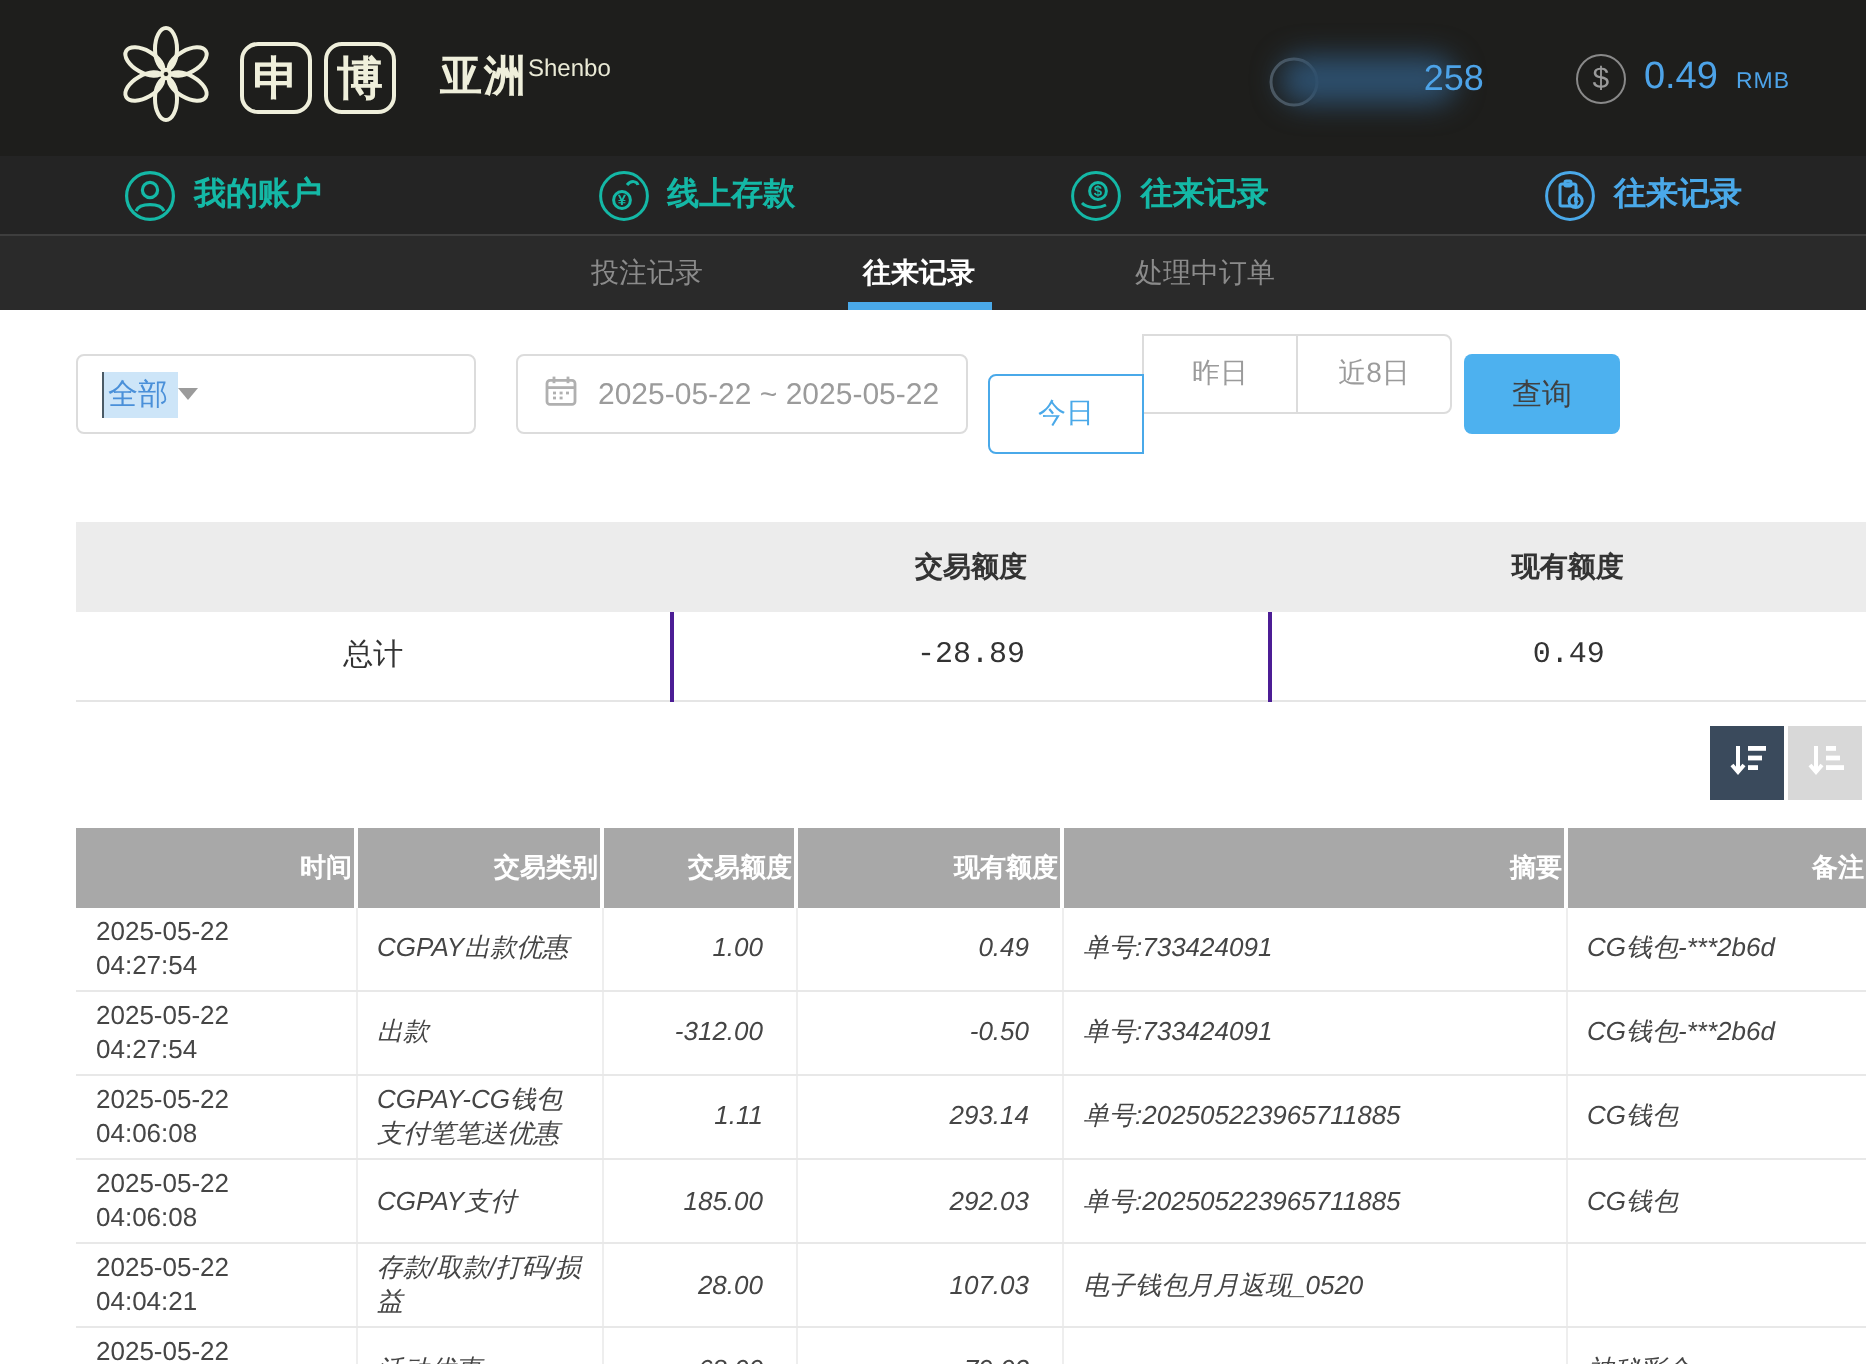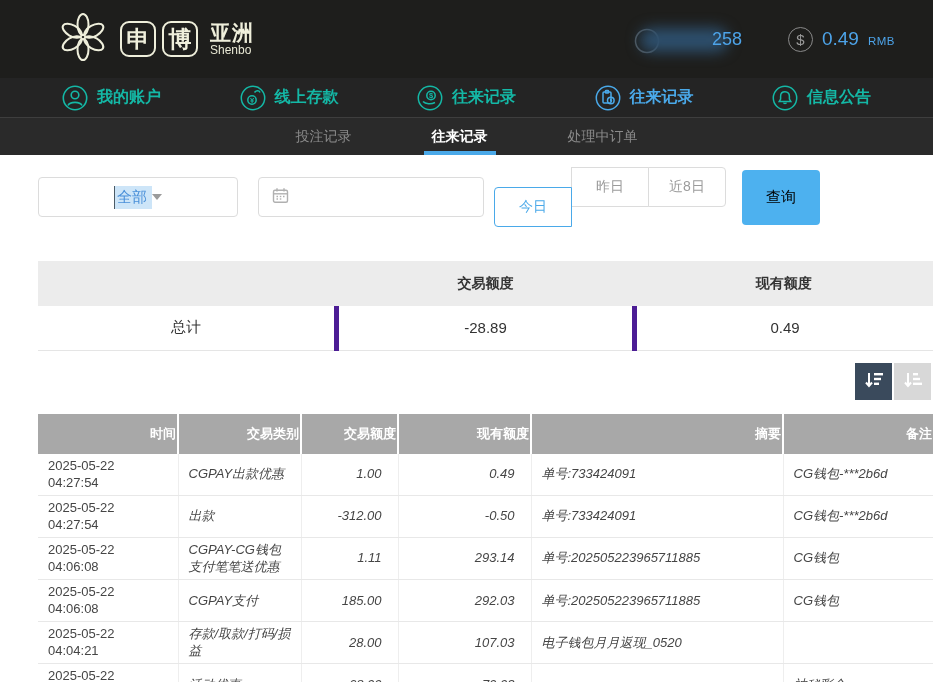--- a/index.html
+++ b/index.html
@@ -14,7 +14,7 @@
   .logo-flower { margin-right: 10px; }
   .logo-box { width: 36px; height: 36px; border: 2px solid #efefdb; border-radius: 9px;
     display: flex; align-items: center; justify-content: center; font-size: 23px; font-weight: bold; margin-right: 6px; }
-  .logo-right { display: flex; flex-direction: column; line-height: 1.05; margin-left: 6px; }
+  .logo-right { display: flex; flex-direction: row; line-height: 1.05; margin-left: 16px; }
   .logo-region { font-size: 21px; font-weight: bold; letter-spacing: 1px; }
   .logo-sub { font-size: 12px; color: #e9e9d5; }
   .top-right { display: flex; align-items: flex-end; margin-right: 38px; gap: 46px; }

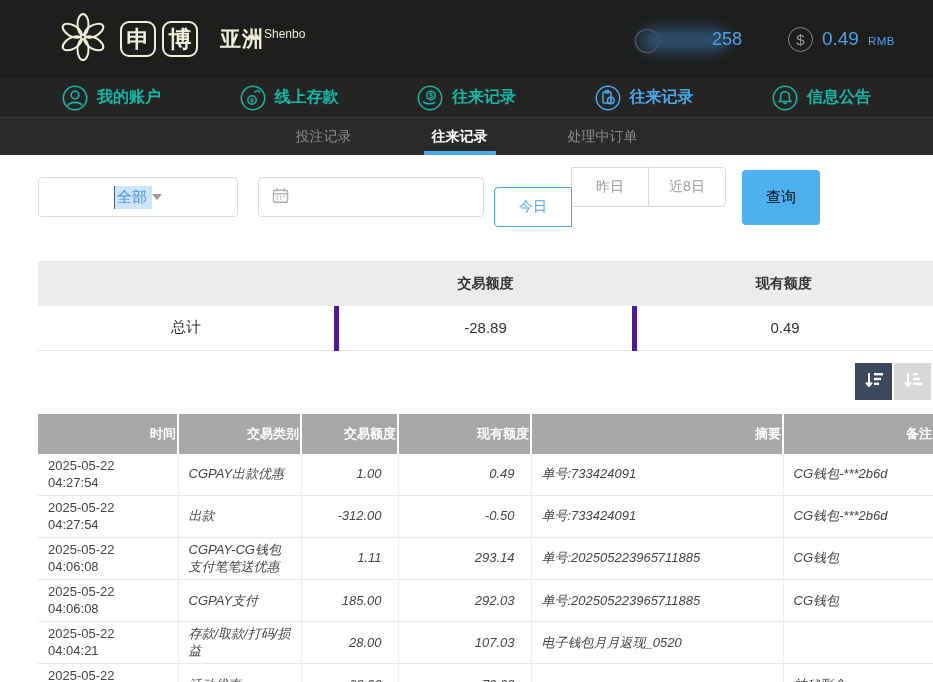--- a/index.html
+++ b/index.html
@@ -169,16 +169,6 @@
     </span>
     <span>往来记录</span>
   </div>
-  <div class="nav-item">
-    <span>
-      <svg width="26" height="26" viewBox="0 0 26 26" fill="none" stroke="currentColor" stroke-width="1.5">
-        <circle cx="13" cy="13" r="11.7"></circle>
-        <path d="M13 6.8c-2.9 0-4.4 2-4.4 4.4v2.9l-1.4 2.4h11.6l-1.4-2.4v-2.9c0-2.4-1.5-4.4-4.4-4.4z"></path>
-        <path d="M11.6 17.6c.2 1.1 2.6 1.1 2.8 0"></path>
-      </svg>
-    </span>
-    <span>信息公告</span>
-  </div>
 </div>
 
 <div class="subnav">

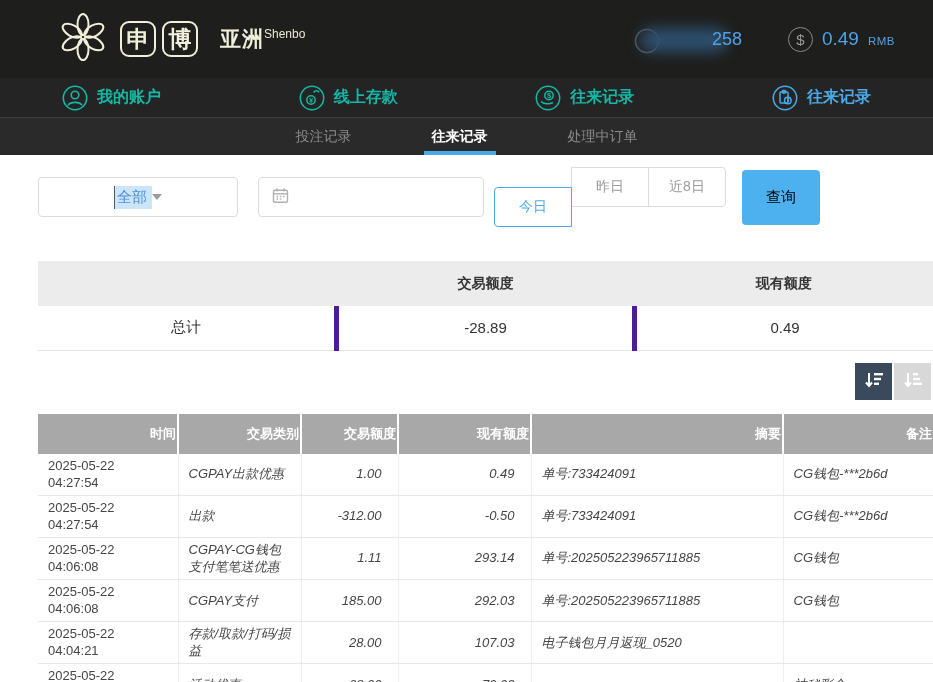--- a/index.html
+++ b/index.html
@@ -40,7 +40,7 @@
   
   .filters { display: flex; align-items: center; margin: 12px 0 0 38px; }
   .select-box { width: 200px; height: 40px; border: 1px solid #dcdcdc; border-radius: 4px;
-    display: flex; align-items: center; justify-content: center; padding: 0 12px; cursor: pointer; background: #fff; }
+    display: flex; align-items: center; justify-content: flex-start; padding: 0 12px; cursor: pointer; background: #fff; }
   .select-value { background: #cde5f8; color: #4a90d9; font-size: 15px; padding: 2px 5px 2px 2px; border-left: 1.5px solid #4b5b66; }
   .caret-down { width: 0; height: 0; border-left: 5px solid transparent; border-right: 5px solid transparent; border-top: 6px solid #9b9b9b; }
   .date-box { width: 226px; height: 40px; border: 1px solid #dcdcdc; border-radius: 4px; margin-left: 20px;

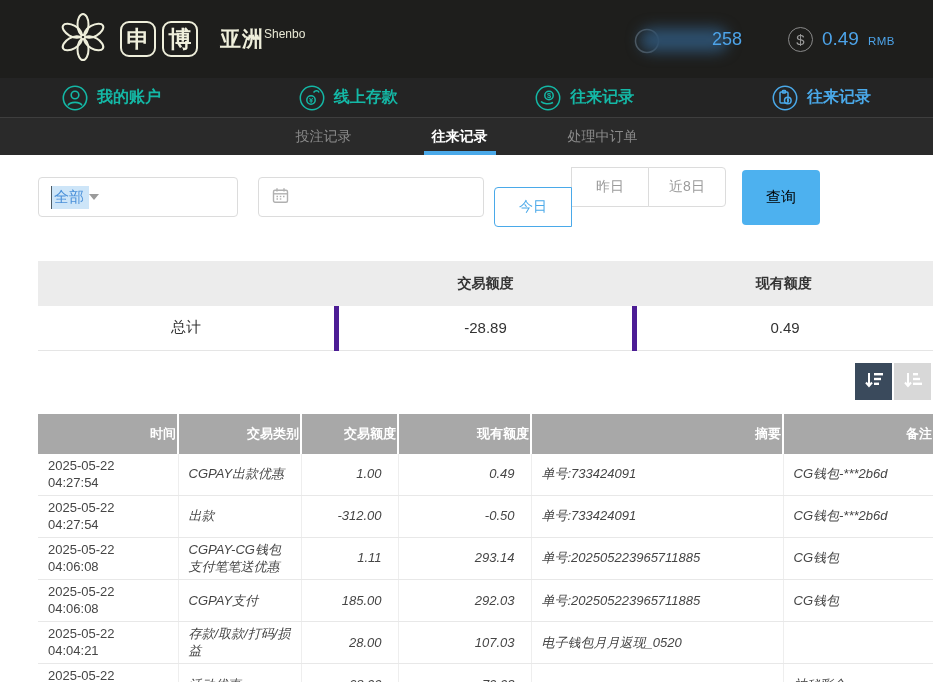--- a/index.html
+++ b/index.html
@@ -196,6 +196,7 @@
           <line x1="7.8" y1="12" x2="9.3" y2="12"></line>
       </svg>
     </span>
+    <span>2025-05-22 ~ 2025-05-22</span>
   </div>
   <div class="btn-group">
     <div class="range-btn active">今日</div>

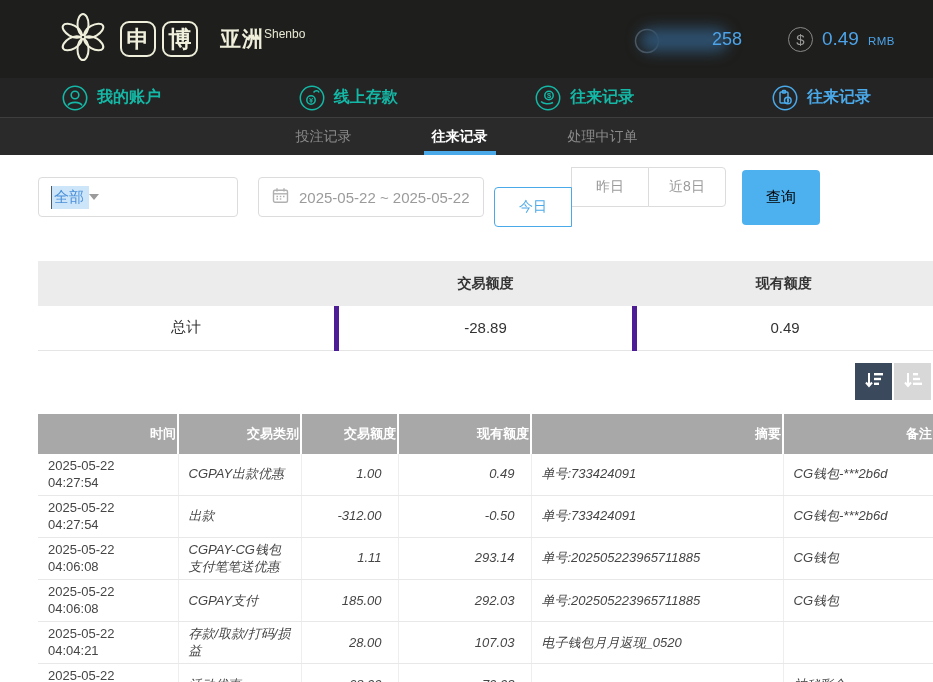--- a/index.html
+++ b/index.html
@@ -51,8 +51,8 @@
   .range-btn:first-child { border-radius: 4px 0 0 4px; margin-left: 0; margin-top: 20px; }
   .range-btn:last-child { border-radius: 0 4px 4px 0; }
   .range-btn.active { border-color: #4aa9e9; color: #4aa9e9; position: relative; z-index: 1; }
-  .query-btn { width: 78px; height: 55px; margin-left: 16px; background: #4db1ef; border-radius: 4px; border: none;
-    color: #000000; font-size: 15px; display: flex; align-items: center; justify-content: center; cursor: pointer; }
+  .query-btn { width: 78px; height: 40px; margin-left: 6px; background: #4db1ef; border-radius: 4px; border: none;
+    color: #404040; font-size: 15px; display: flex; align-items: center; justify-content: center; cursor: pointer; }
   
   .summary { margin: 34px 0 0 38px; width: 895px; border-collapse: collapse; table-layout: fixed; }
   .summary thead td { background: #ececec; height: 45px; text-align: center; font-size: 14px; font-weight: bold; color: #333; }

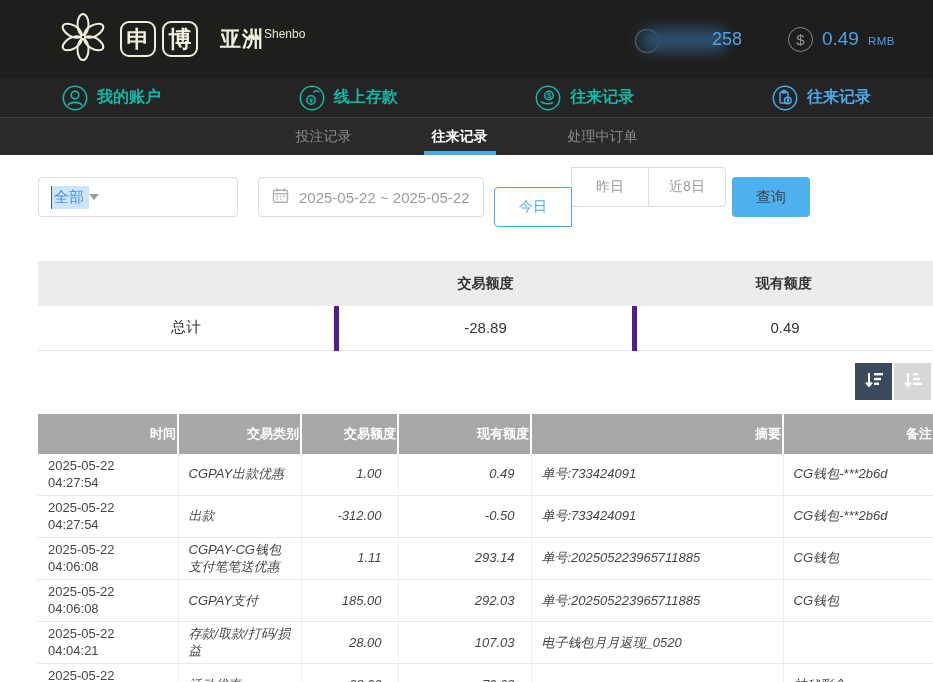--- a/index.html
+++ b/index.html
@@ -57,7 +57,7 @@
   .summary { margin: 34px 0 0 38px; width: 895px; border-collapse: collapse; table-layout: fixed; }
   .summary thead td { background: #ececec; height: 45px; text-align: center; font-size: 14px; font-weight: bold; color: #333; }
   .summary tbody td { height: 44px; text-align: center; font-size: 15px; color: #333; border-bottom: 1px solid #e5e5e5; }
-  .summary tbody td + td { border-left: 5px solid #4c1d95; }
+  .summary tbody td + td { border-left: 2px solid #4c1d95; font-family: Liberation Mono, monospace; }
   
   .sort-row { display: flex; justify-content: flex-end; margin: 12px 2px 0 0; gap: 2px; }
   .sort-btn { width: 37px; height: 37px; display: flex; align-items: center; justify-content: center; border: none; cursor: pointer; }

